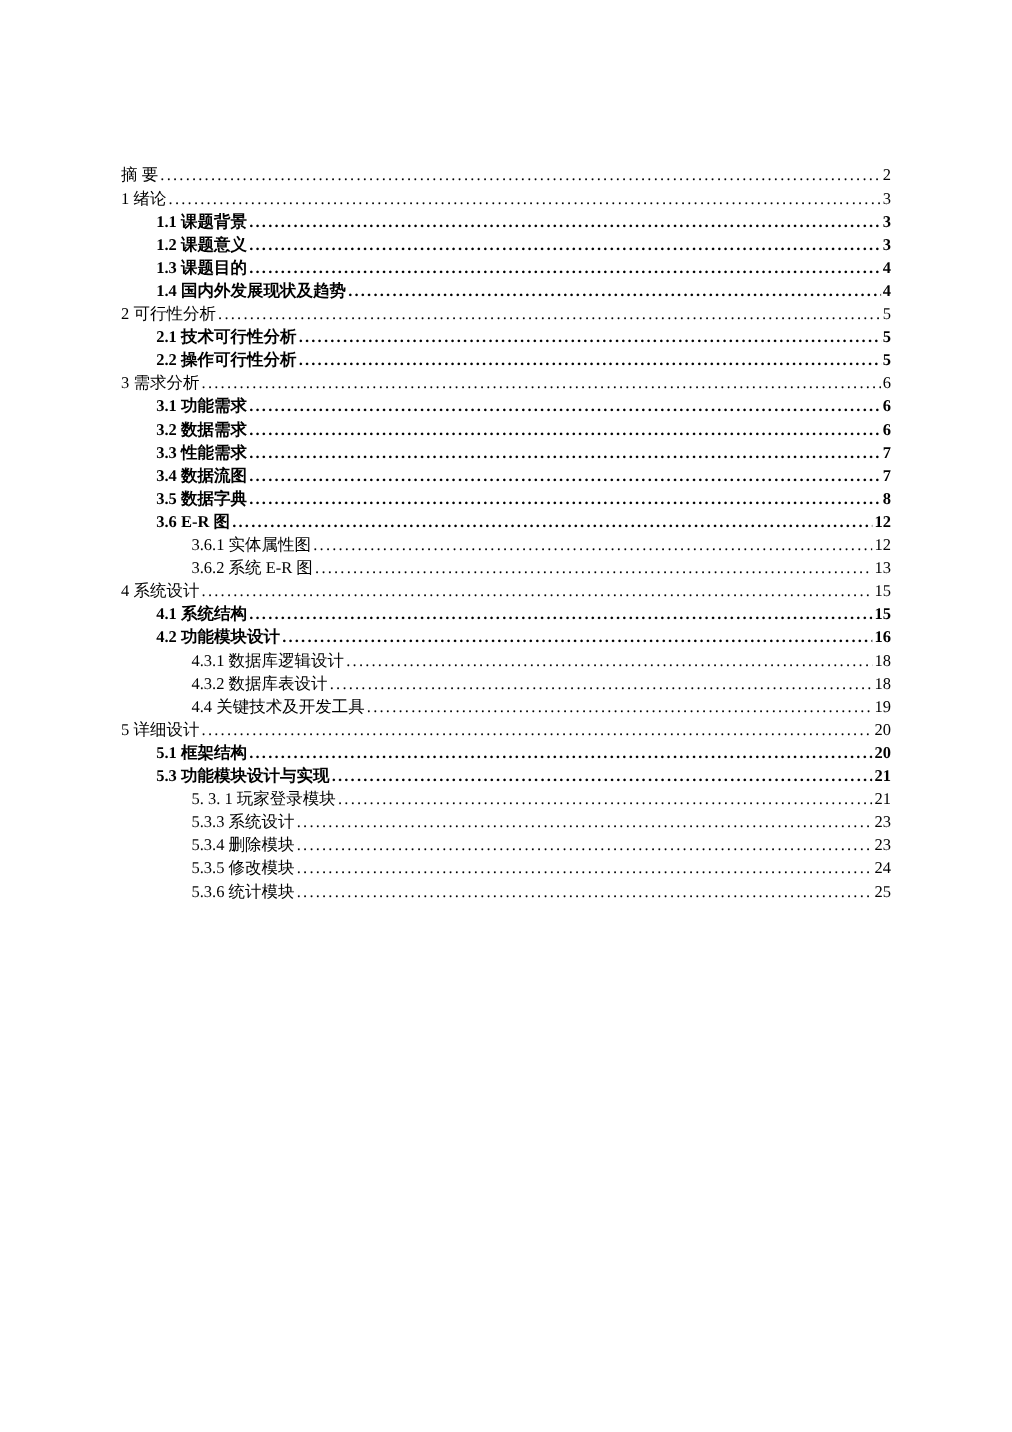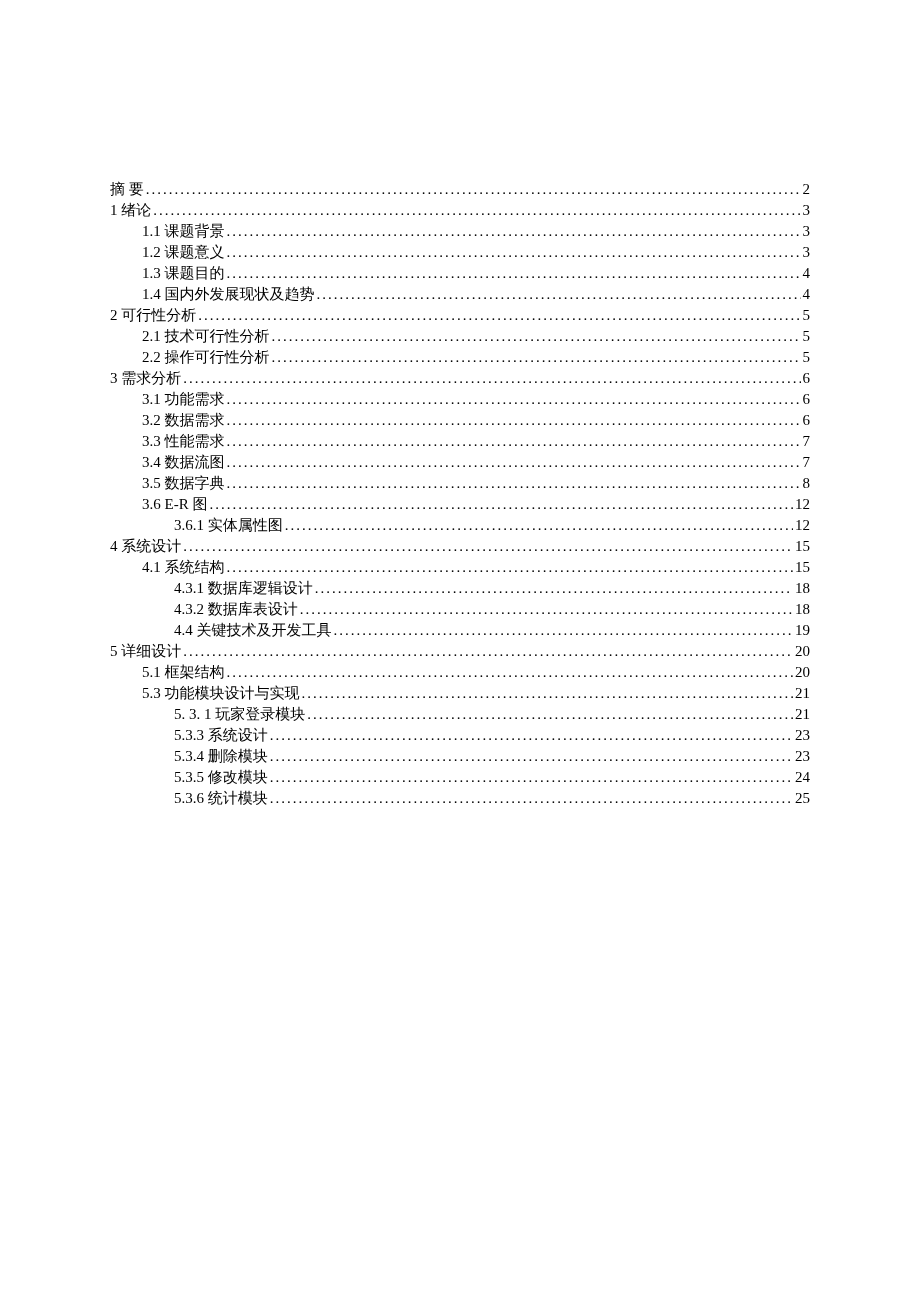--- a/index.html
+++ b/index.html
@@ -13,7 +13,6 @@
   .page {
     padding: 150px 110px 0 110px;
     box-sizing: border-box;
-    margin-top: 29px;
   }
   .toc-line {
     display: flex;

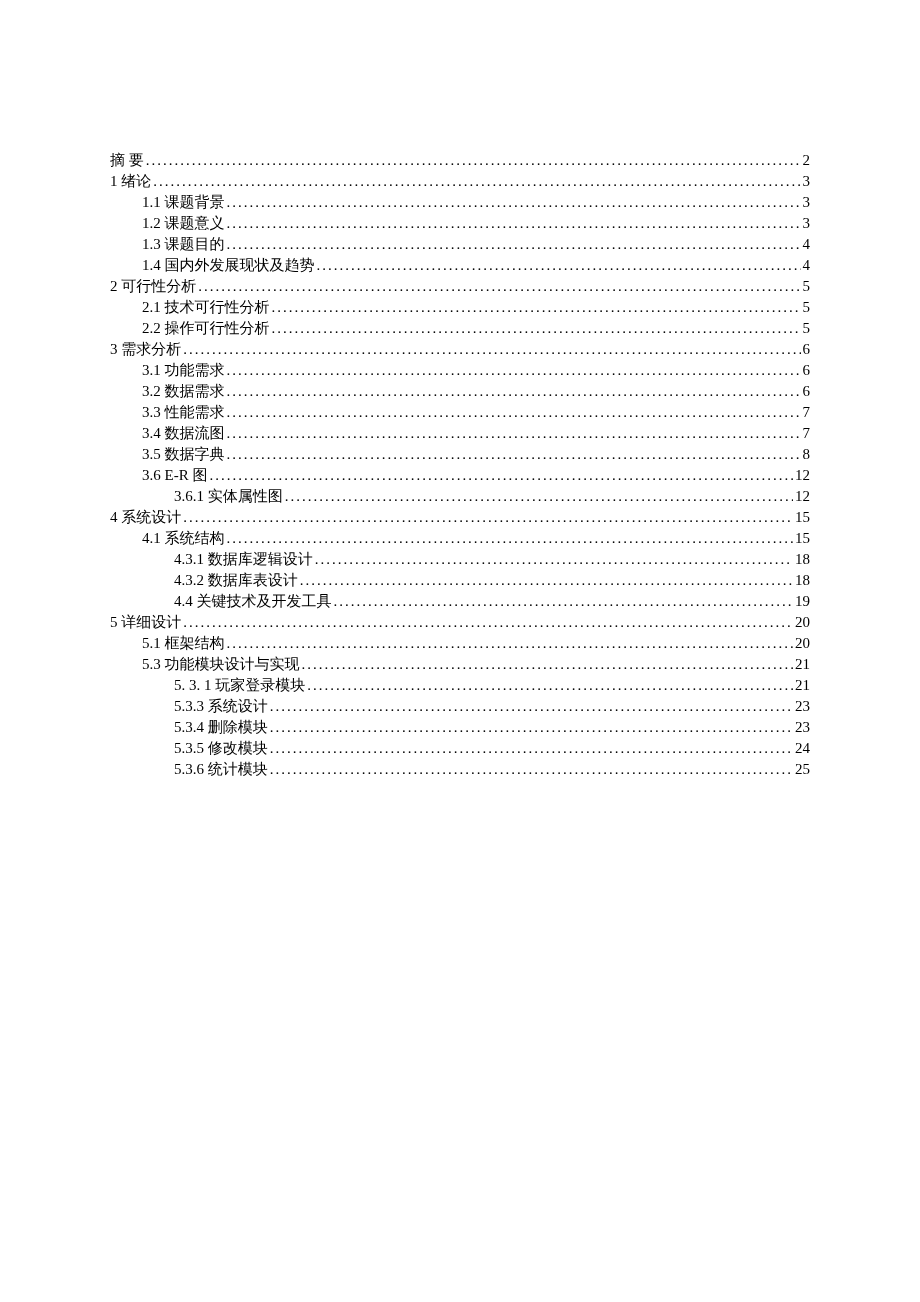--- a/index.html
+++ b/index.html
@@ -40,7 +40,7 @@
     flex: 0 0 auto;
   }
   .indent-0 { padding-left: 0; }
-  .indent-1 { padding-left: 32px; }
+  .indent-1 { padding-left: 32px; font-weight: bold; }
   .indent-2 { padding-left: 64px; }
 </style>
 </head>

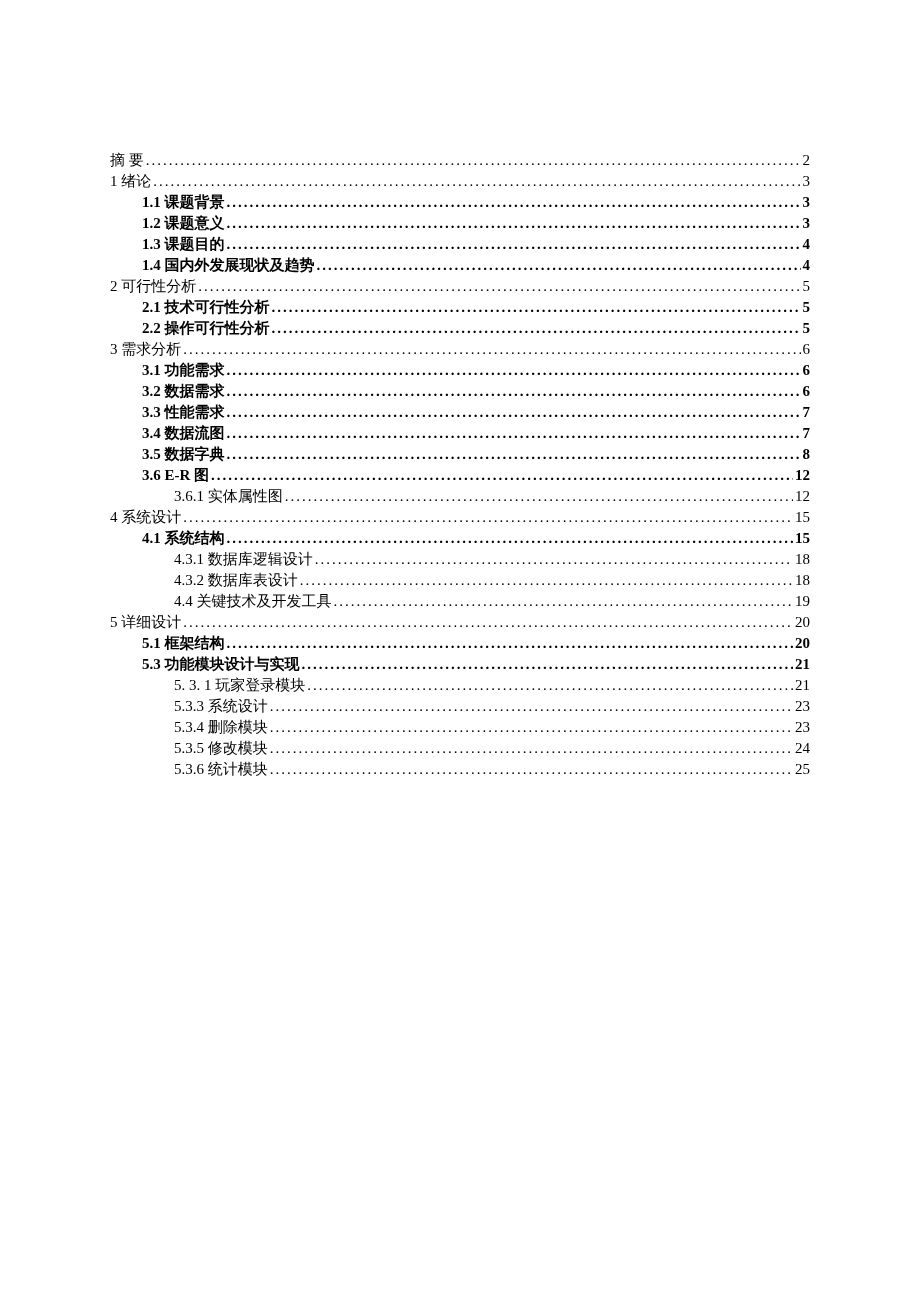--- a/index.html
+++ b/index.html
@@ -132,6 +132,11 @@
       <span class="toc-dots"></span>
       <span class="toc-page">12</span>
     </div>
+    <div class="toc-line indent-2">
+      <span class="toc-label">3.6.2 系统 E-R 图</span>
+      <span class="toc-dots"></span>
+      <span class="toc-page">13</span>
+    </div>
     <div class="toc-line indent-0">
       <span class="toc-label">4 系统设计</span>
       <span class="toc-dots"></span>

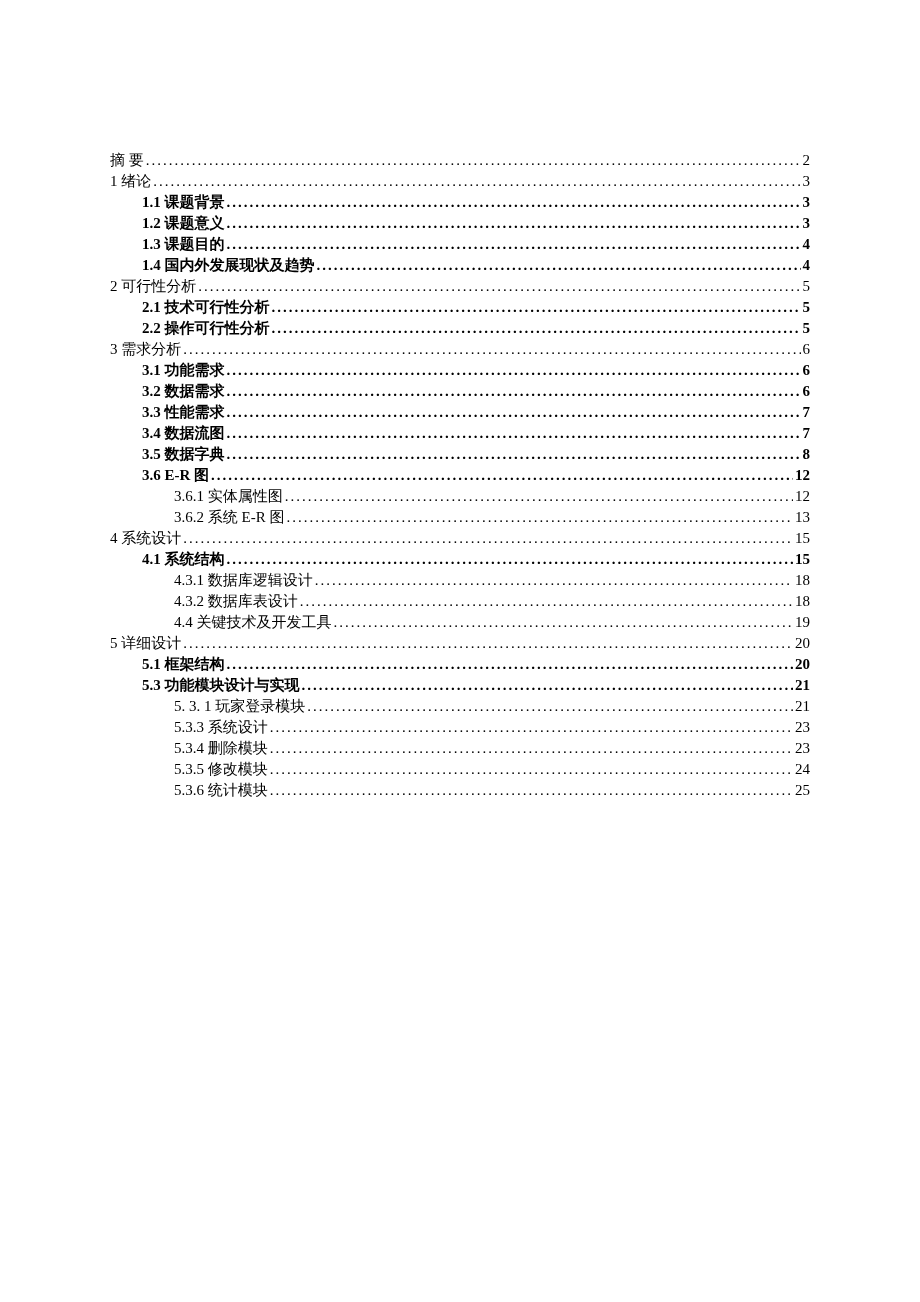--- a/index.html
+++ b/index.html
@@ -147,6 +147,11 @@
       <span class="toc-dots"></span>
       <span class="toc-page">15</span>
     </div>
+    <div class="toc-line indent-1">
+      <span class="toc-label">4.2 功能模块设计</span>
+      <span class="toc-dots"></span>
+      <span class="toc-page">16</span>
+    </div>
     <div class="toc-line indent-2">
       <span class="toc-label">4.3.1 数据库逻辑设计</span>
       <span class="toc-dots"></span>

